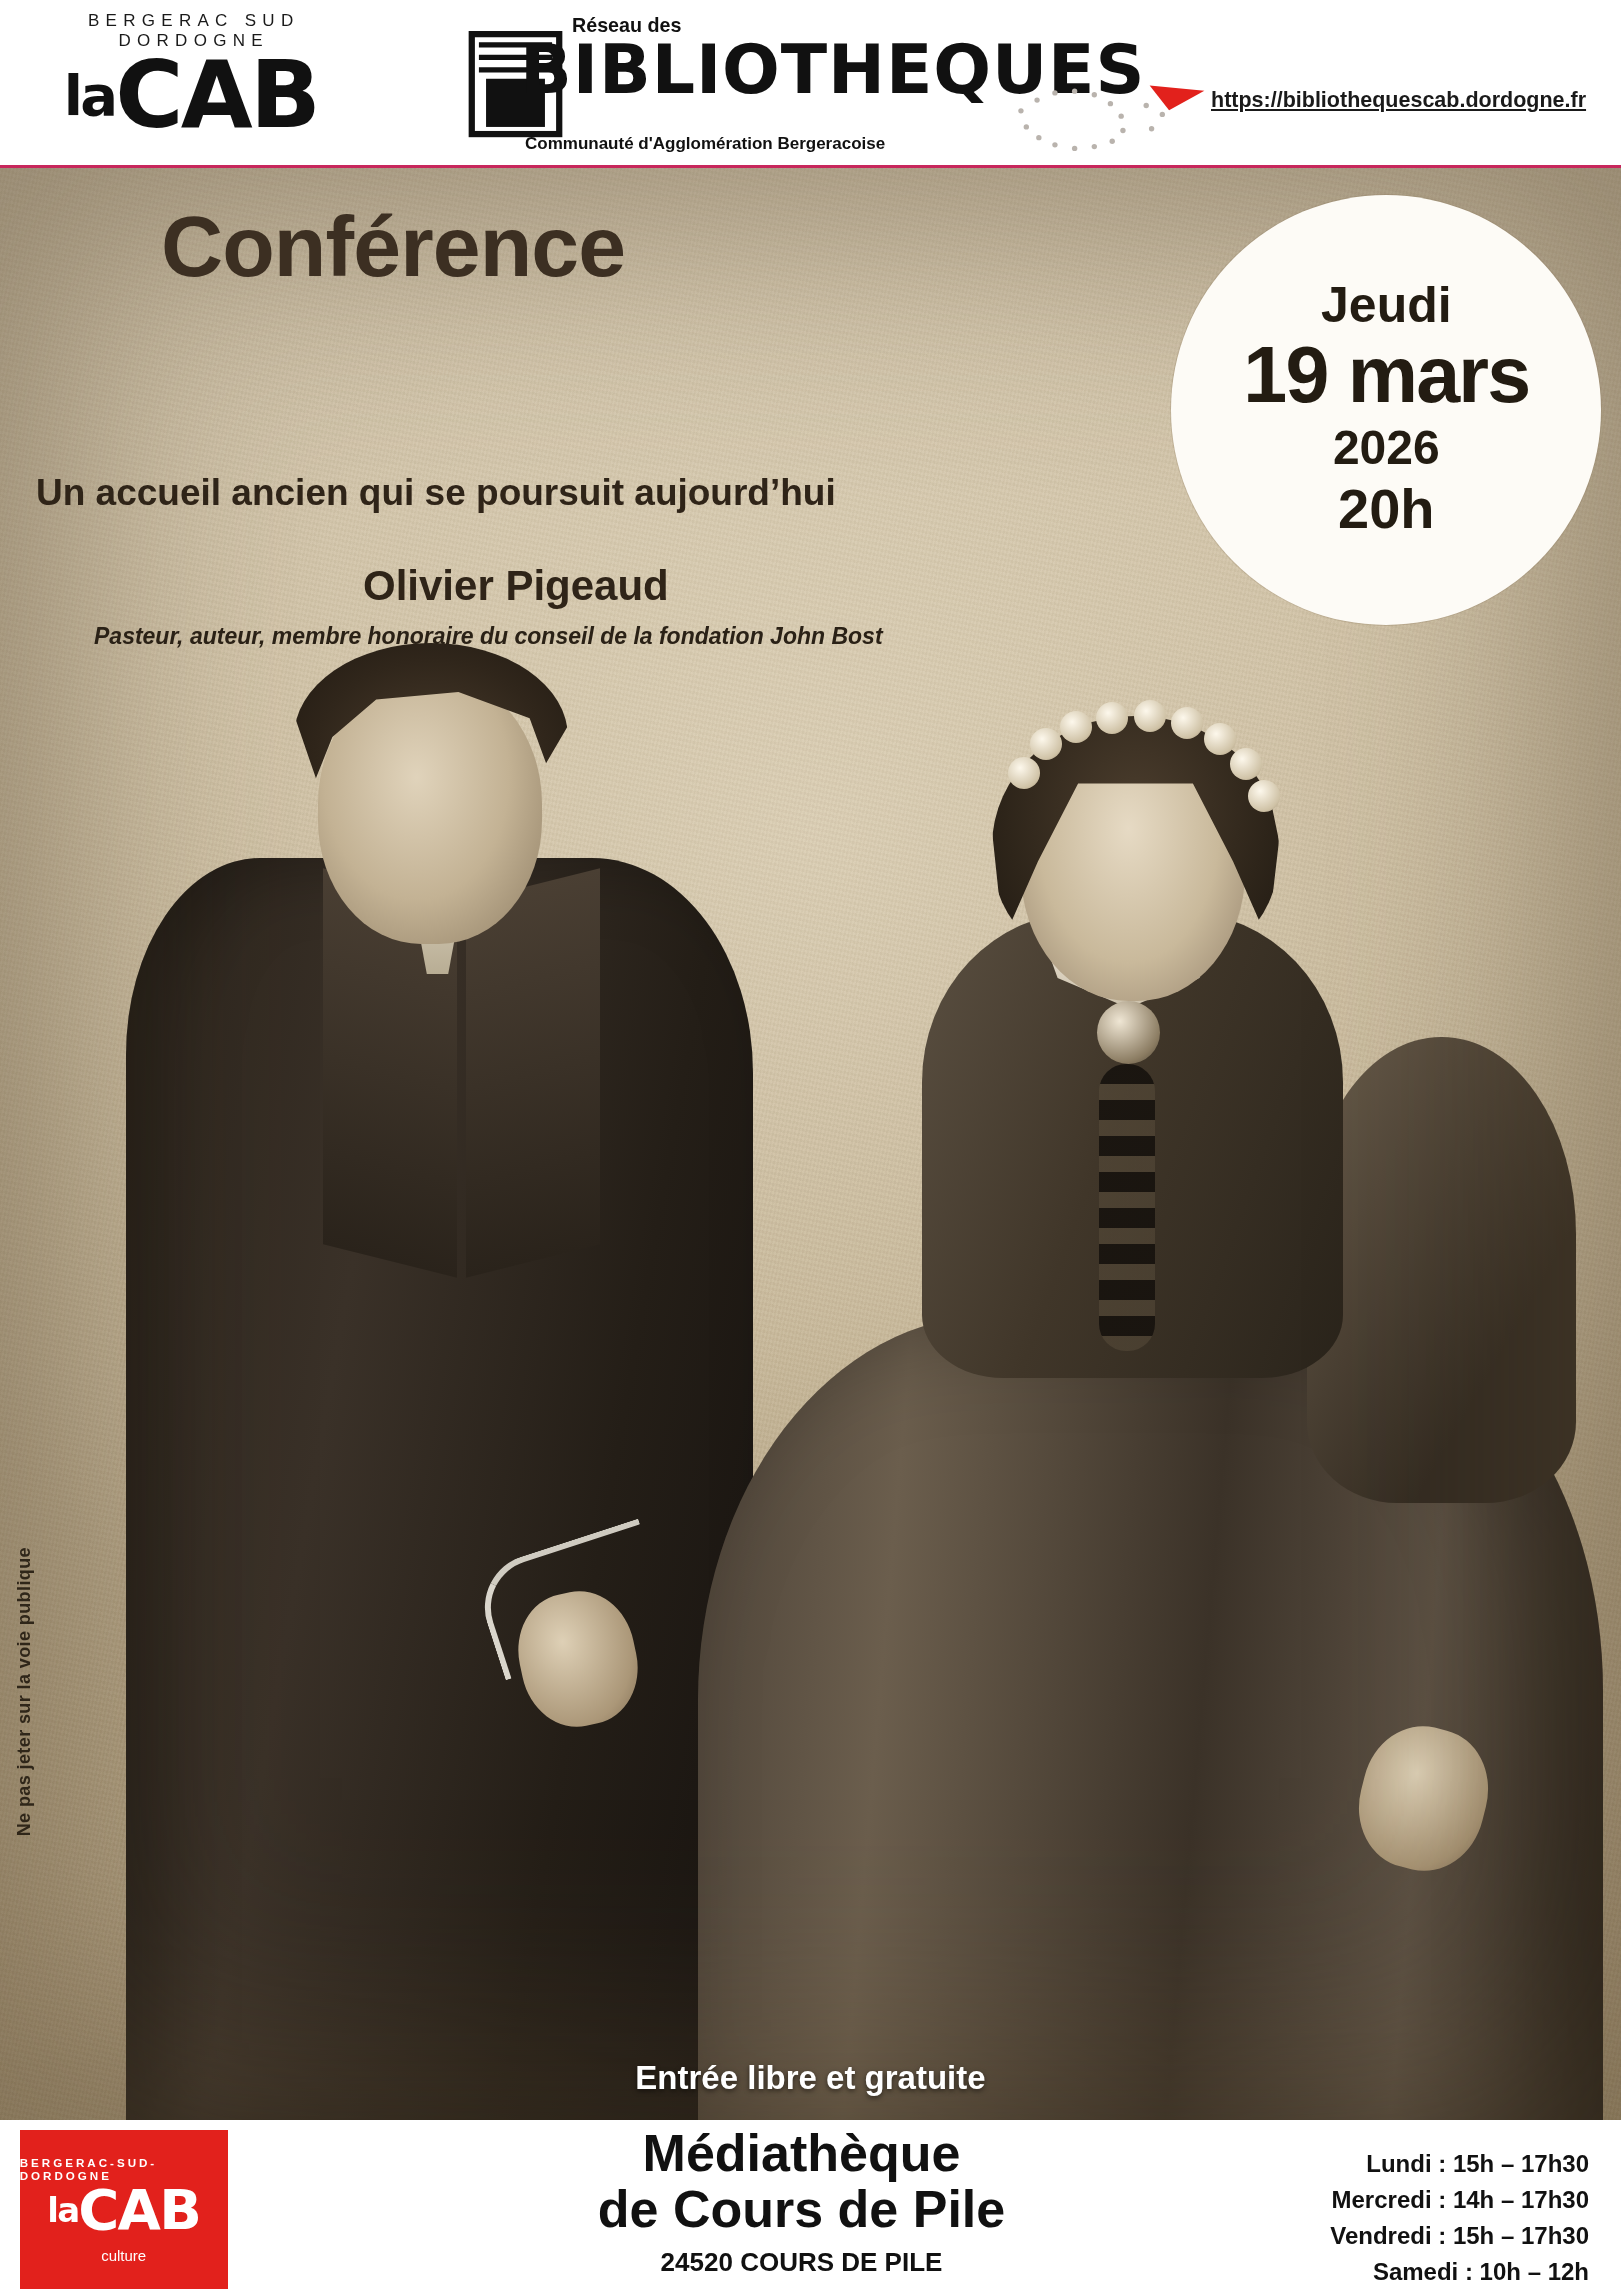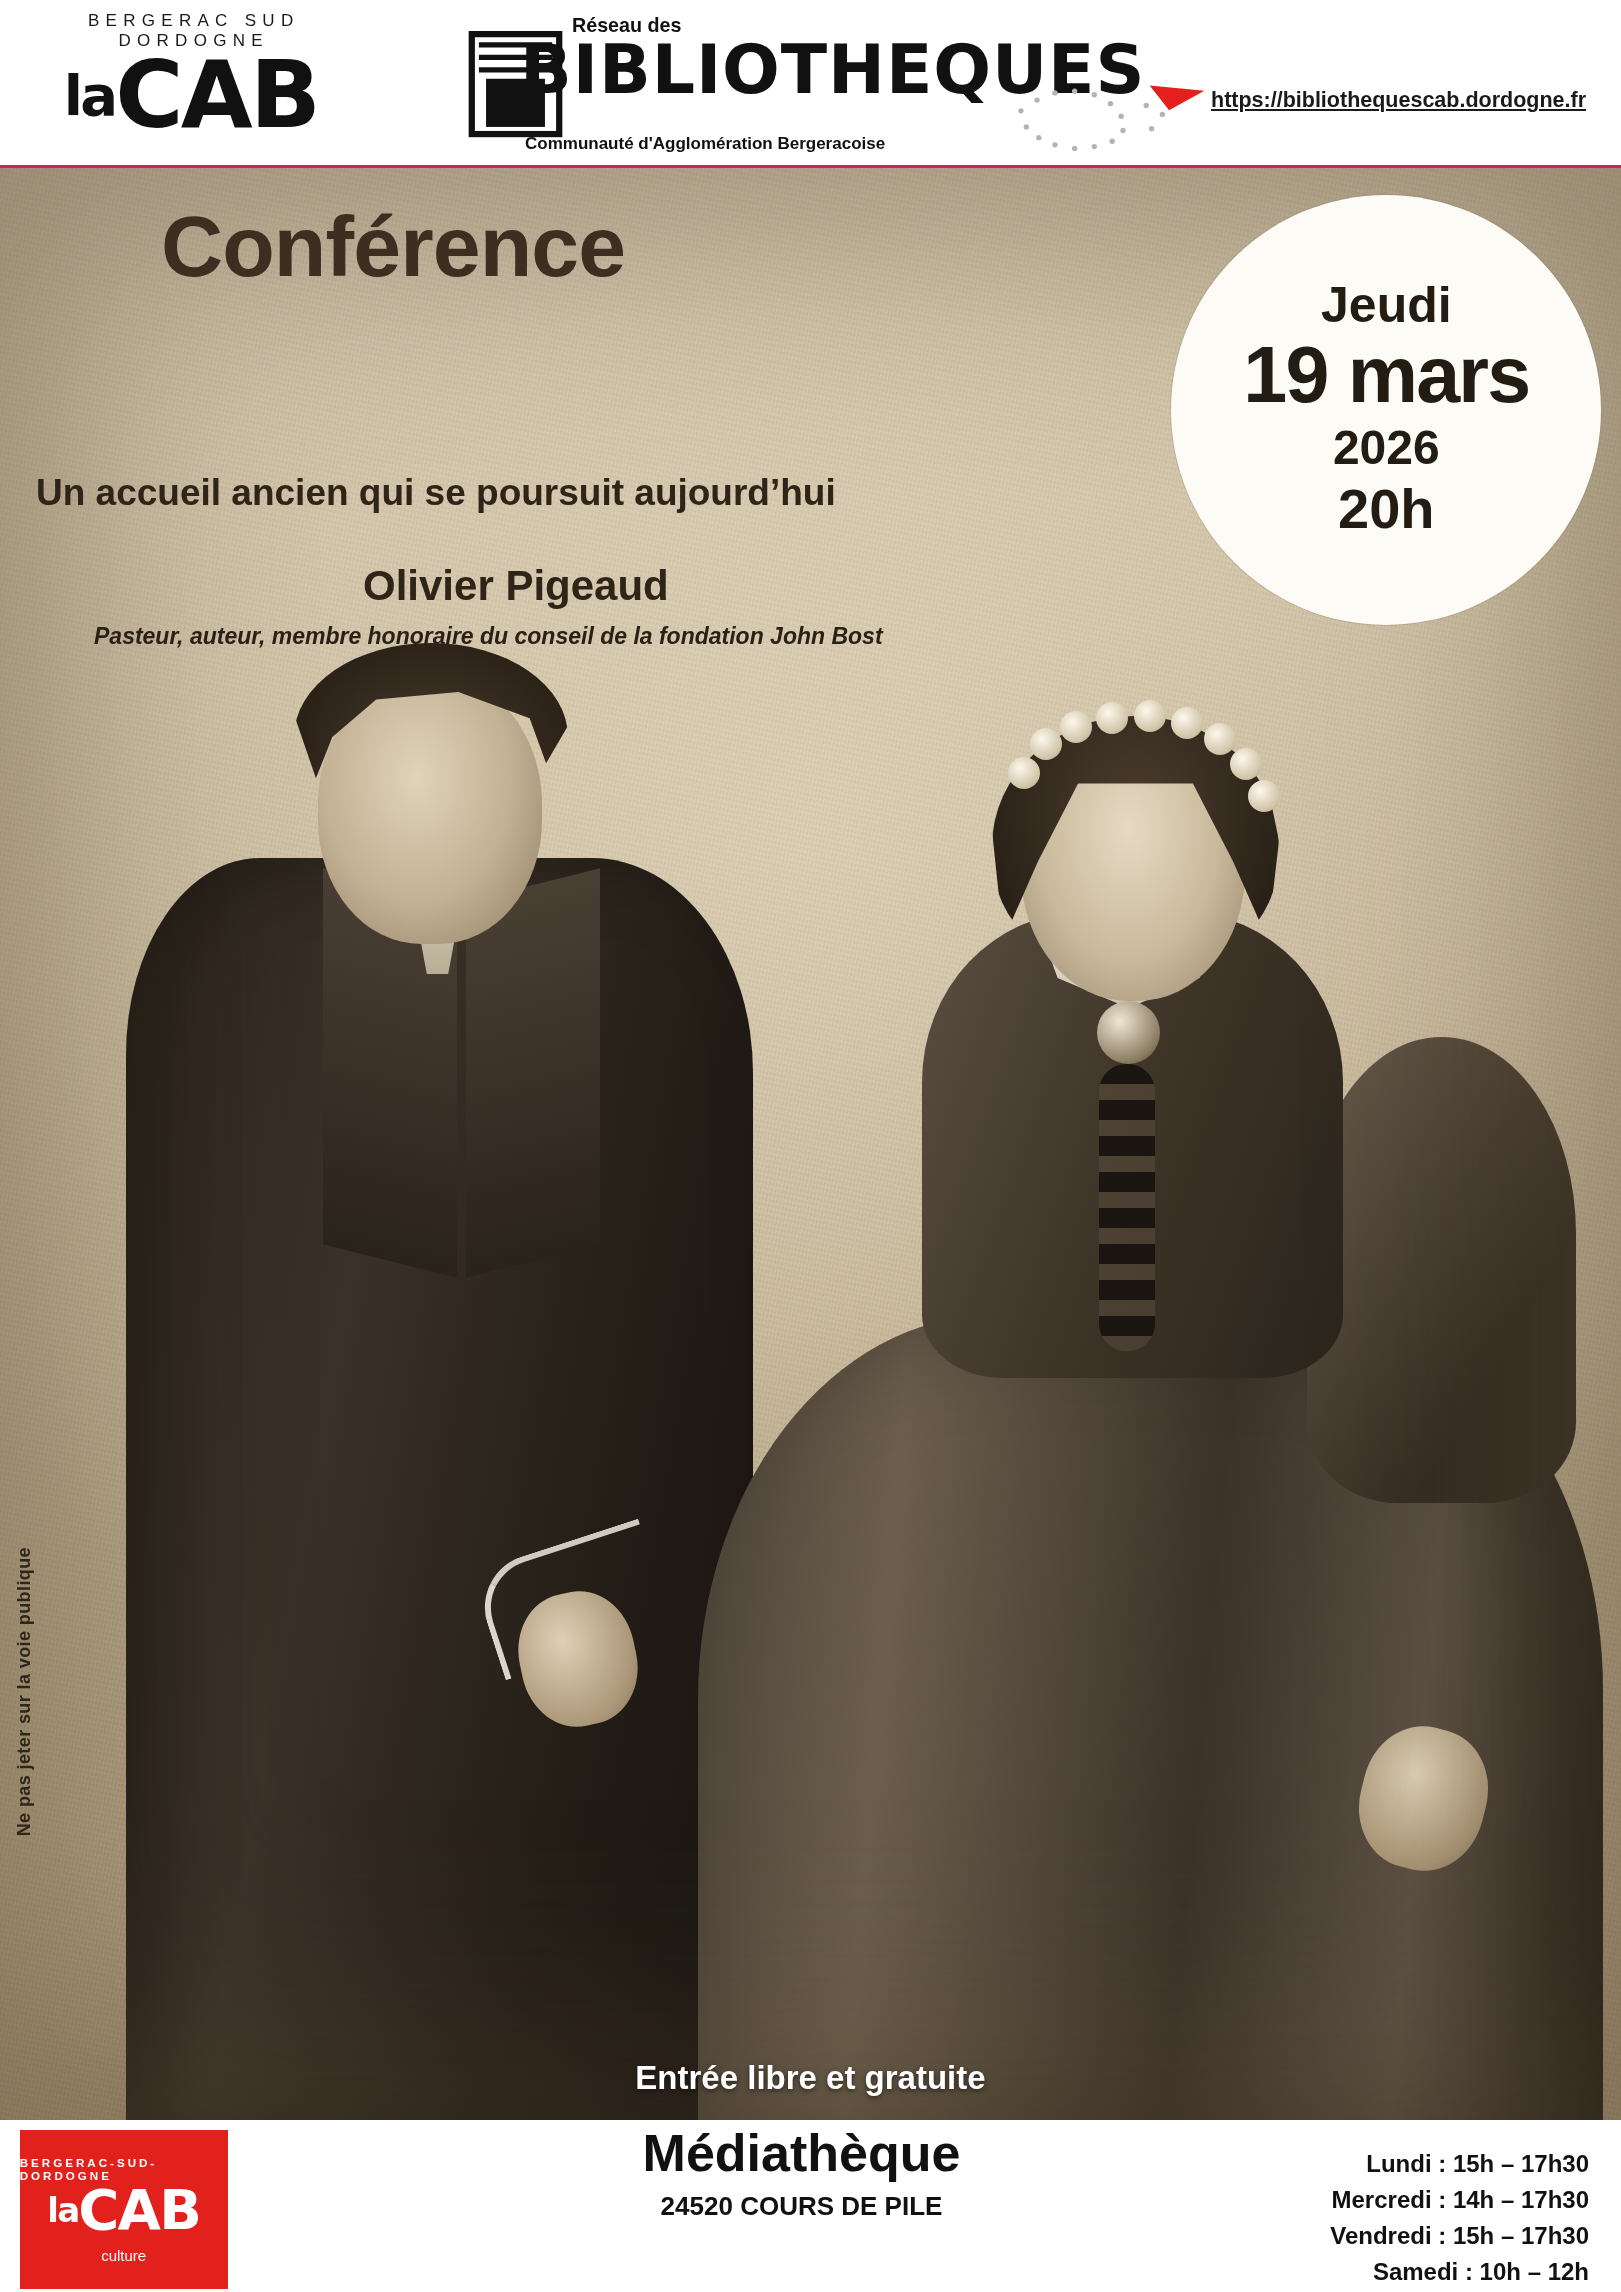--- a/index.html
+++ b/index.html
@@ -562,6 +562,7 @@
 
   <div class="footer-center">
     <div class="mt1">Médiathèque</div>
+    <div class="mt1">de Cours de Pile</div>
     <div class="addr">24520 COURS DE PILE</div>
 
   </div>

